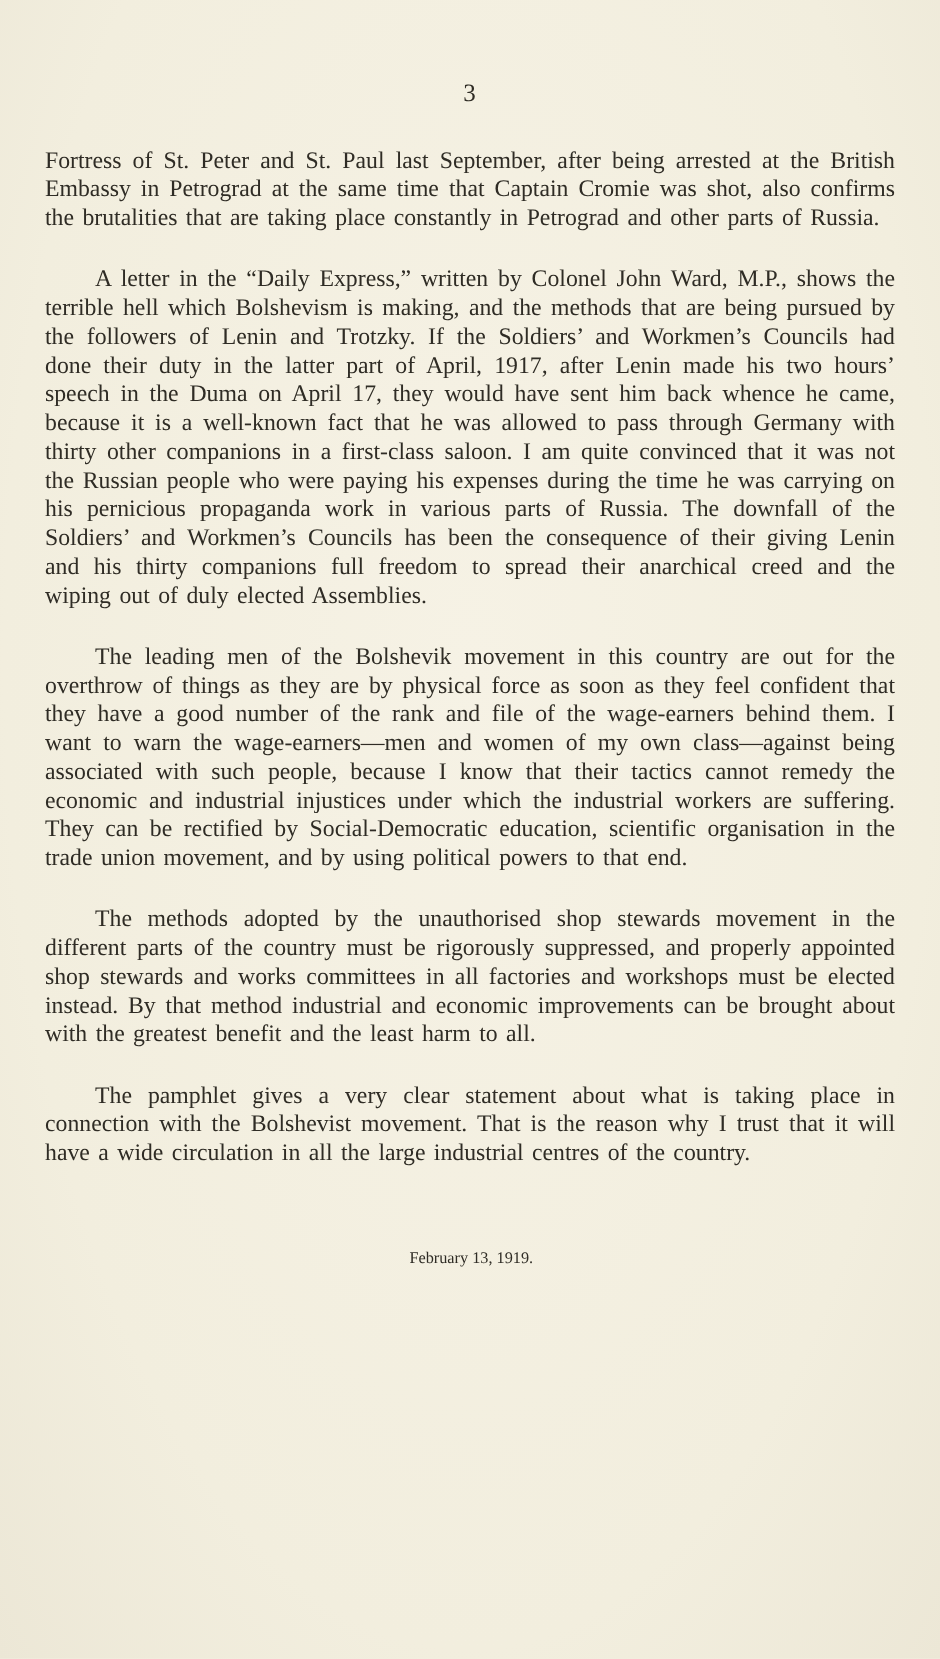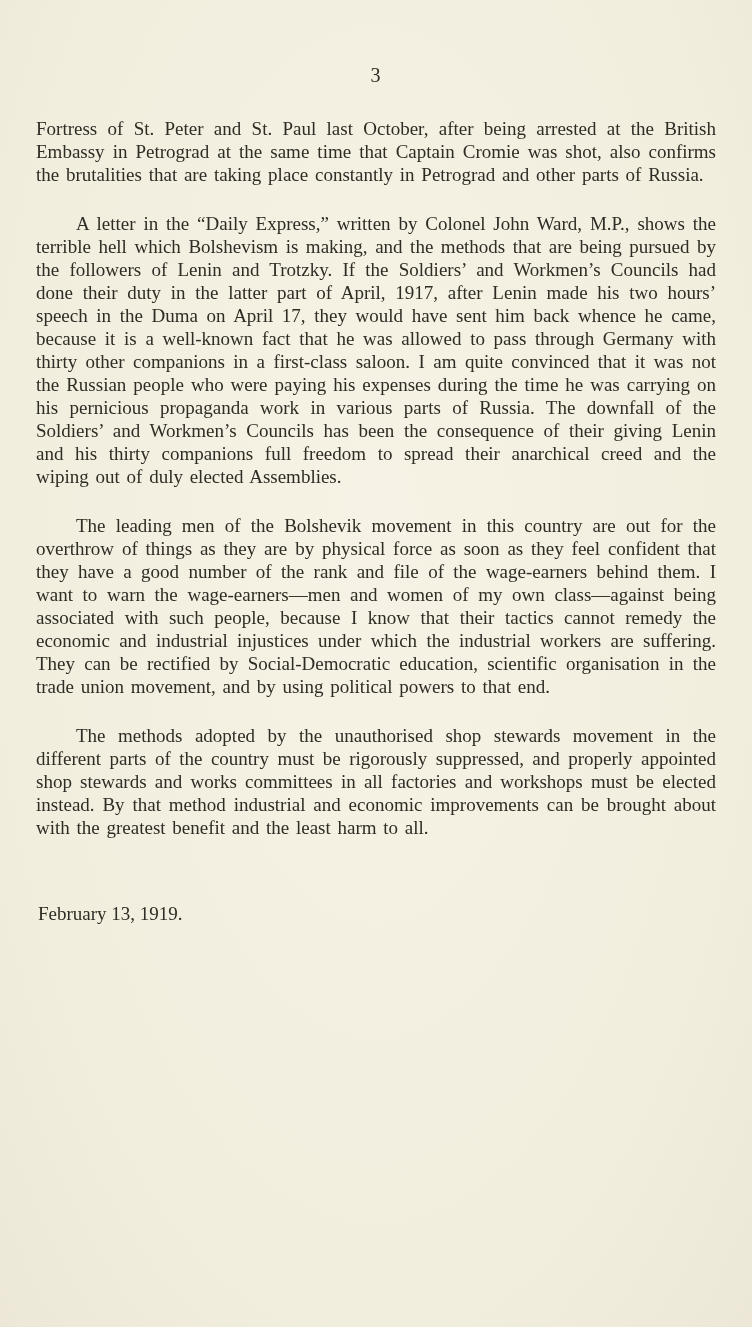--- a/index.html
+++ b/index.html
@@ -57,7 +57,7 @@
 
   <div class="page-number">3</div>
 
-  <p class="para">Fortress of St. Peter and St. Paul last October, after being arrested at the British Embassy in Petrograd at the same time that Captain Cromie was shot, also confirms the brutalities that are taking place constantly in Petrograd and other parts of Russia.</p>
+  <p class="para">Fortress of St. Peter and St. Paul last September, after being arrested at the British Embassy in Petrograd at the same time that Captain Cromie was shot, also confirms the brutalities that are taking place constantly in Petrograd and other parts of Russia.</p>
 
   <p class="para indent">A letter in the “Daily Express,” written by Colonel John Ward, M.P., shows the terrible hell which Bolshevism is making, and the methods that are being pursued by the followers of Lenin and Trotzky.  If the Soldiers’ and Workmen’s Councils had done their duty in the latter part of April, 1917, after Lenin made his two hours’ speech in the Duma on April 17, they would have sent him back whence he came, because it is a well-known fact that he was allowed to pass through Germany with thirty other companions in a first-class saloon.  I am quite convinced that it was not the Russian people who were paying his expenses during the time he was carrying on his pernicious propaganda work in various parts of Russia.  The downfall of the Soldiers’ and Workmen’s Councils has been the consequence of their giving Lenin and his thirty companions full freedom to spread their anarchical creed and the wiping out of duly elected Assemblies.</p>
 

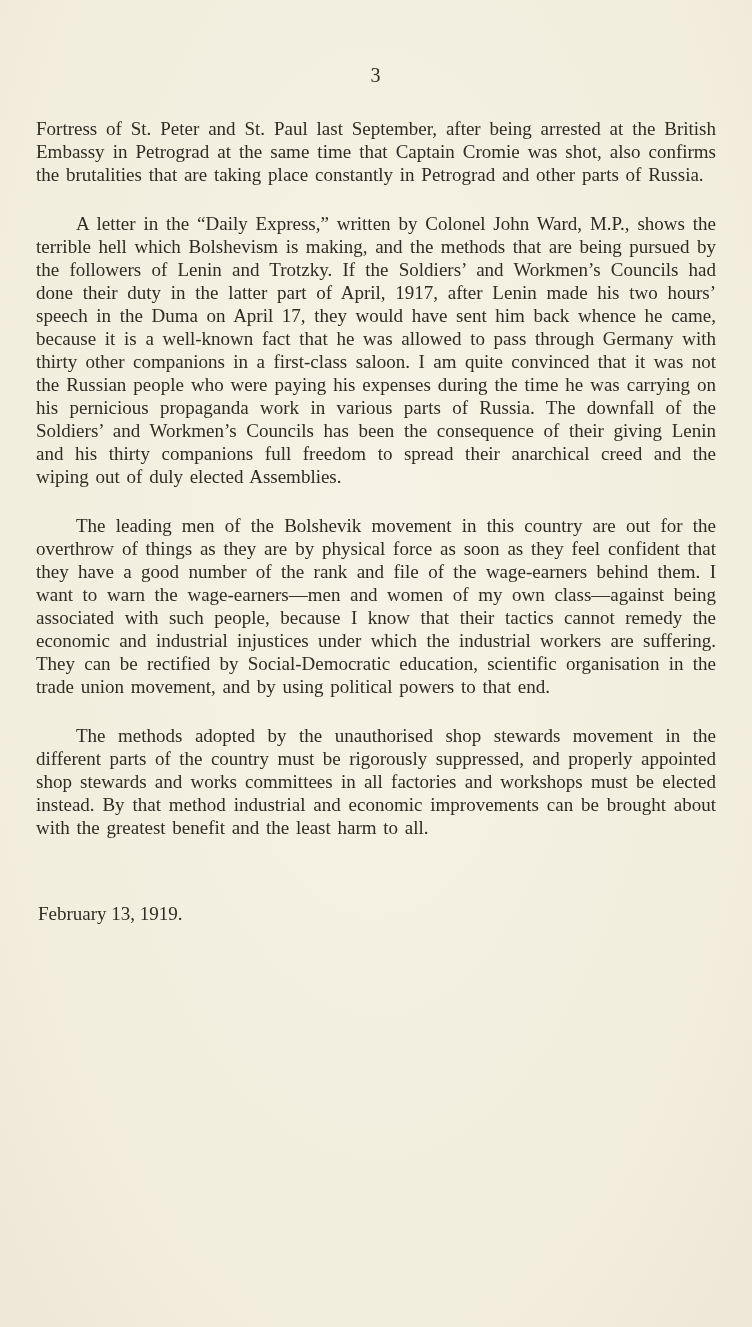--- a/index.html
+++ b/index.html
@@ -65,6 +65,7 @@
 
   <p class="para indent">The methods adopted by the unauthorised shop stewards movement in the different parts of the country must be rigorously suppressed, and properly appointed shop stewards and works committees in all factories and workshops must be elected instead.  By that method industrial and economic improvements can be brought about with the greatest benefit and the least harm to all.</p>
 
+  <p class="para indent">The pamphlet gives a very clear statement about what is taking place in connection with the Bolshevist movement.  That is the reason why I trust that it will have a wide circulation in all the large industrial centres of the country.</p>
 
 
   <div class="date-line">February 13, 1919.</div>

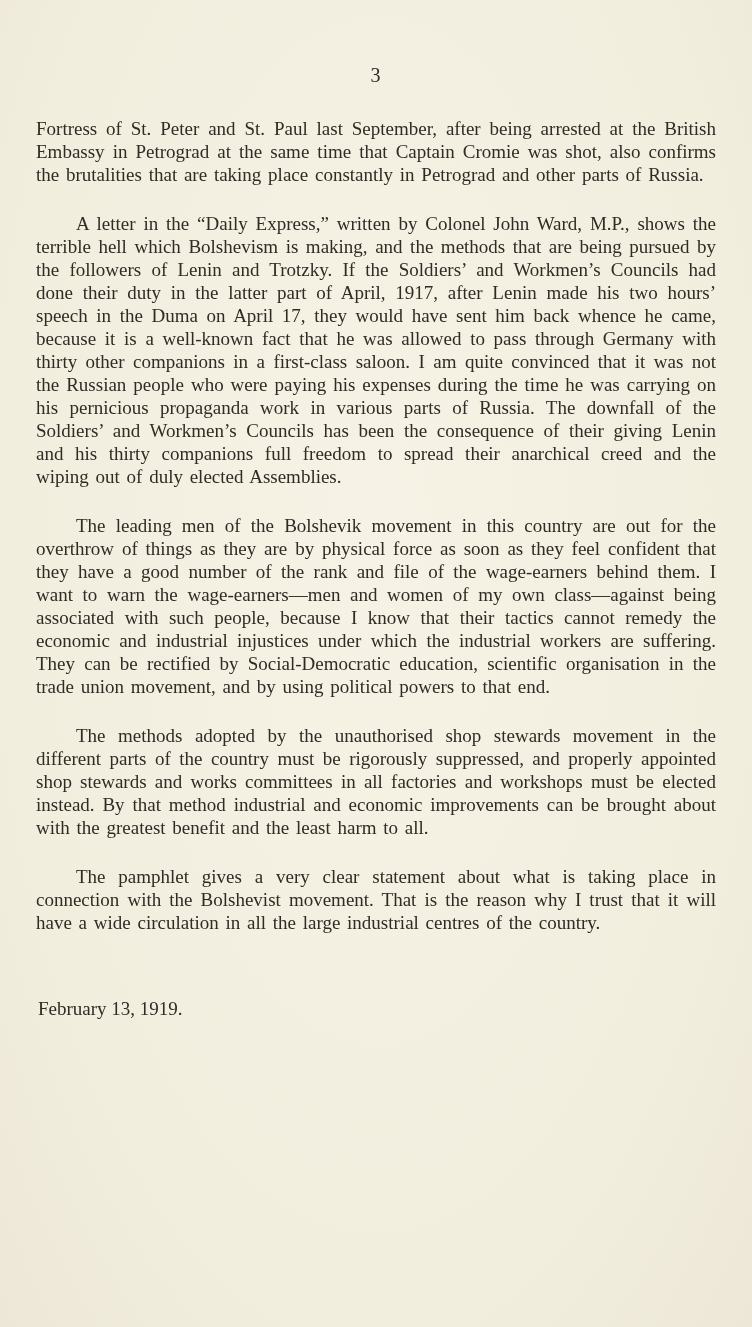--- a/index.html
+++ b/index.html
@@ -45,9 +45,10 @@
     margin-top: 8px;
   }
   .date-line {
-    font-size: 19px;
+    font-size: 13px;
     margin-top: 64px;
     padding-left: 2px;
+    text-align: center;
   }
 </style>
 </head>

